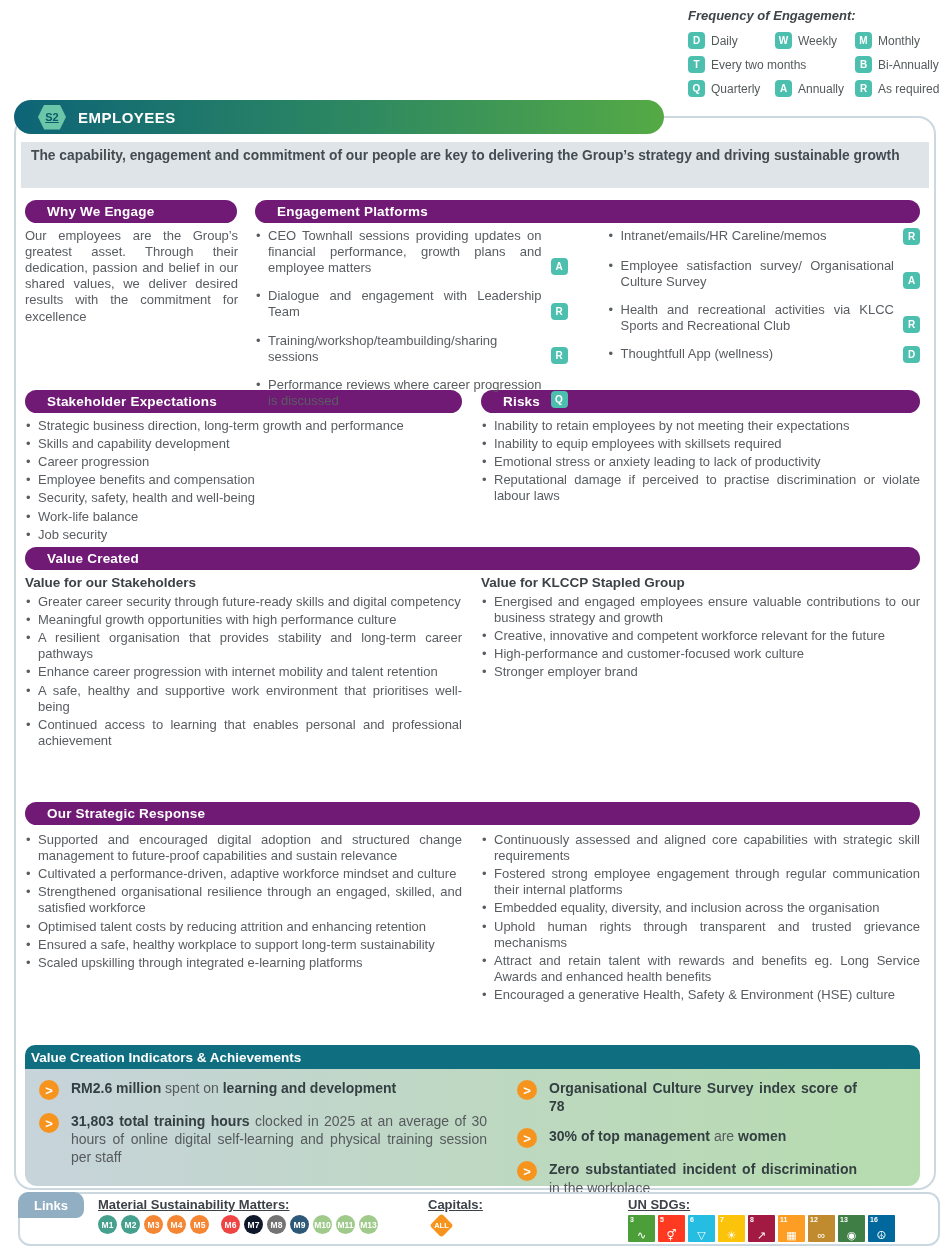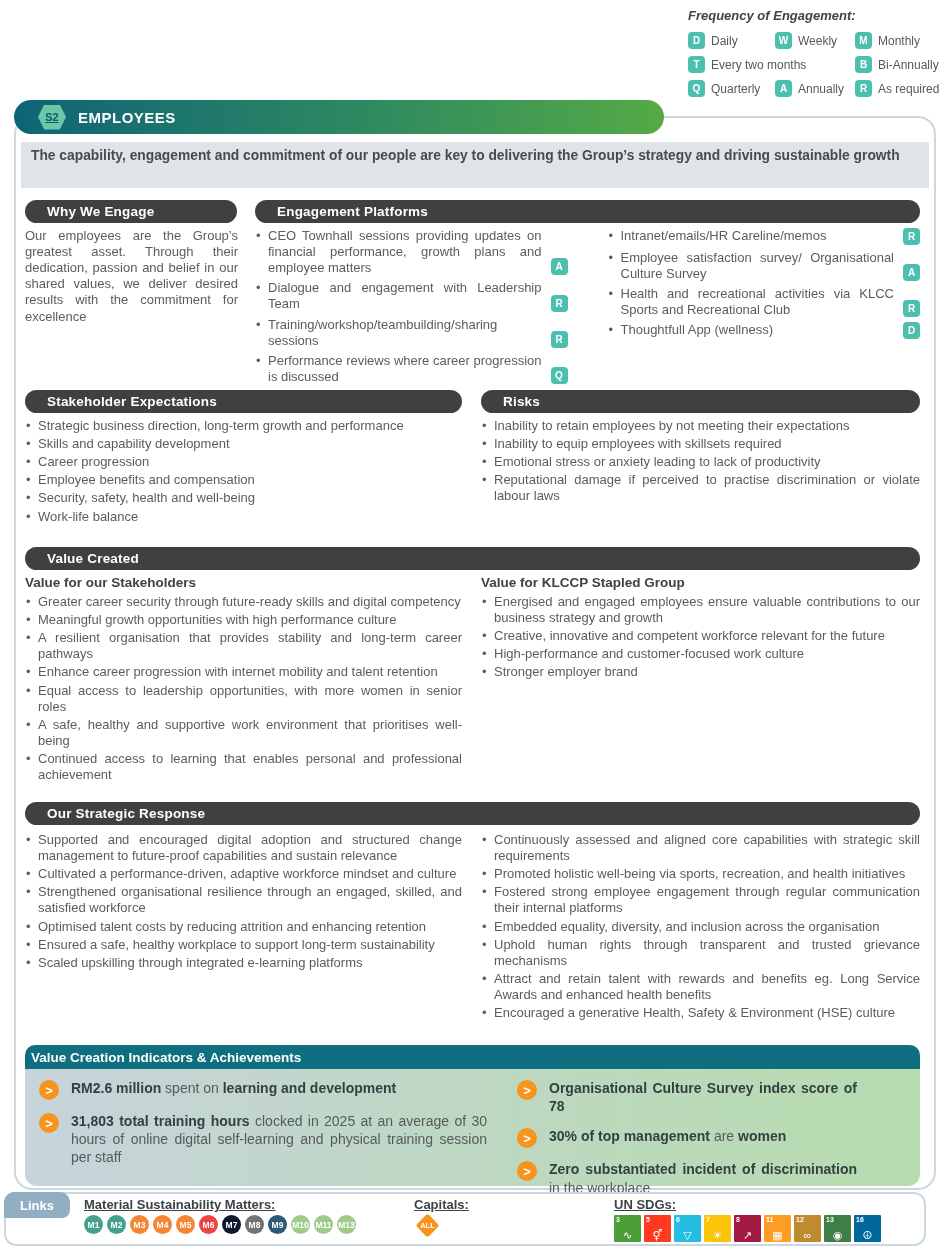--- a/index.html
+++ b/index.html
@@ -33,7 +33,7 @@
          text-align:justify;line-height:1.3;}
 
   
-  .pill{position:absolute;height:23px;background:#404040;border-radius:12px;color:#fff;font-weight:bold;
+  .pill{position:absolute;height:23px;background:#701a75;border-radius:12px;color:#fff;font-weight:bold;
         font-size:13.5px;display:flex;align-items:center;padding-left:22px;box-sizing:border-box;z-index:3;
         letter-spacing:.2px;}
   #pill-why{left:25px;top:200px;width:212px;}

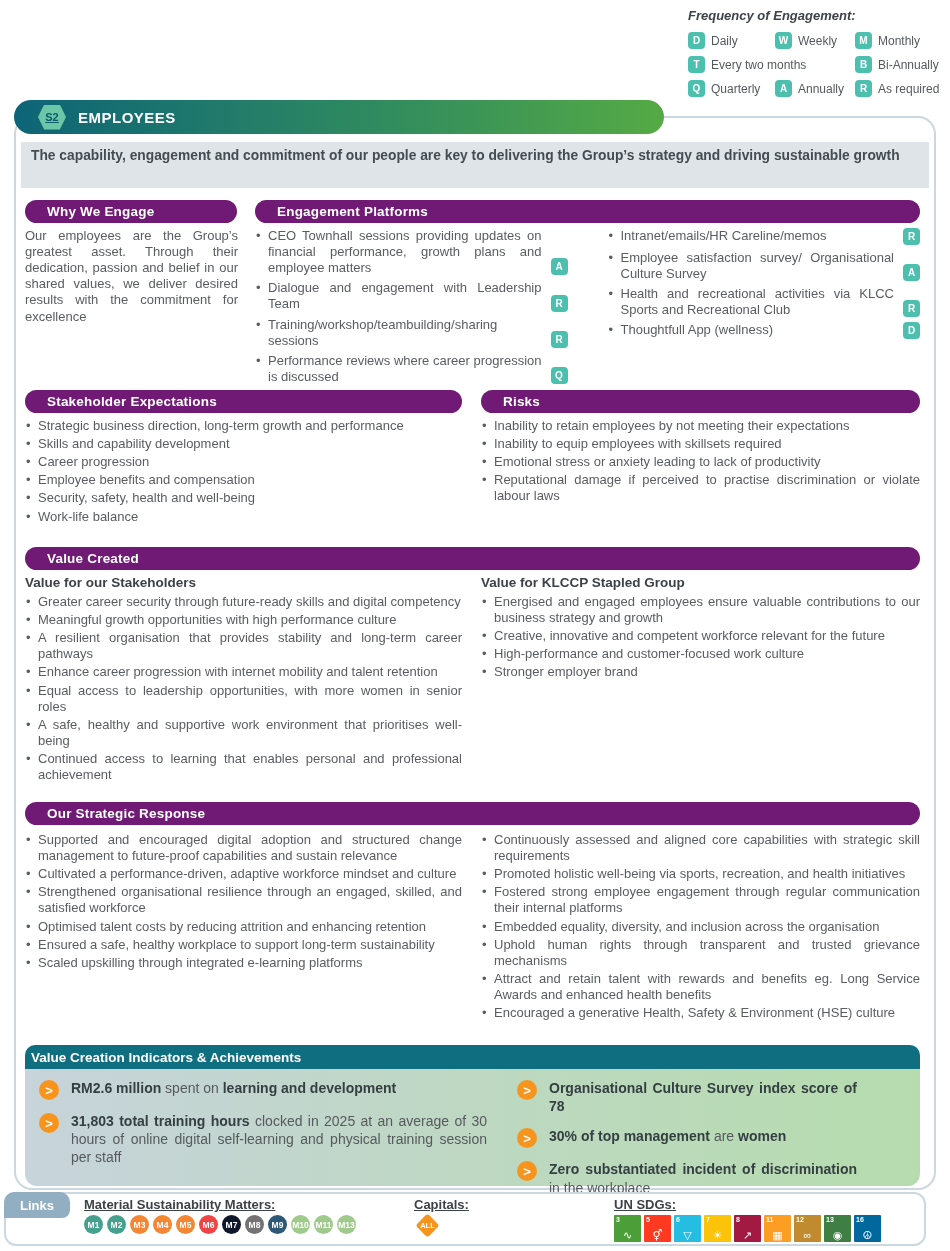--- a/index.html
+++ b/index.html
@@ -51,7 +51,7 @@
   #why-text{position:absolute;left:25px;top:228px;width:213px;z-index:3;}
 
   #platforms{position:absolute;left:255px;top:228px;width:665px;display:flex;gap:40px;z-index:3;}
-  .plat-col{flex:1;display:flex;flex-direction:column;gap:4px;}
+  .plat-col{flex:1;display:flex;flex-direction:column;gap:12px;}
   .plat-item{display:flex;gap:8px;}
   .plat-text{flex:1;}
   .plat-badge-wrap{width:18px;display:flex;align-items:flex-end;justify-content:flex-end;padding-bottom:1px;flex:none;}

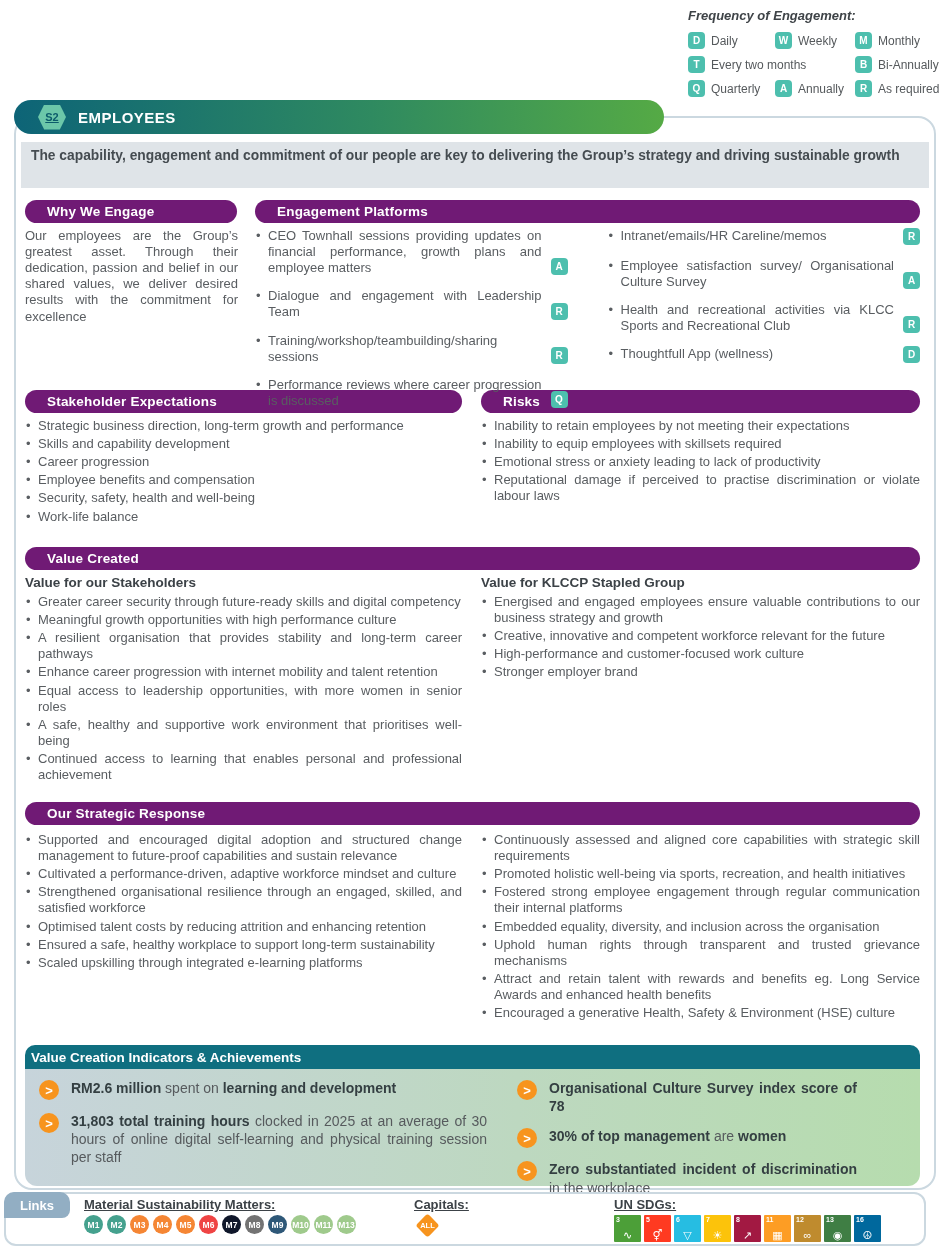--- a/index.html
+++ b/index.html
@@ -225,6 +225,7 @@
     <div class="bullet-li body-text">Employee benefits and compensation</div>
     <div class="bullet-li body-text">Security, safety, health and well-being</div>
     <div class="bullet-li body-text">Work-life balance</div>
+    <div class="bullet-li body-text">Job security</div>
   </div>
 <div class="bullet-list" id="risks-list">
     <div class="bullet-li body-text">Inability to retain employees by not meeting their expectations</div>

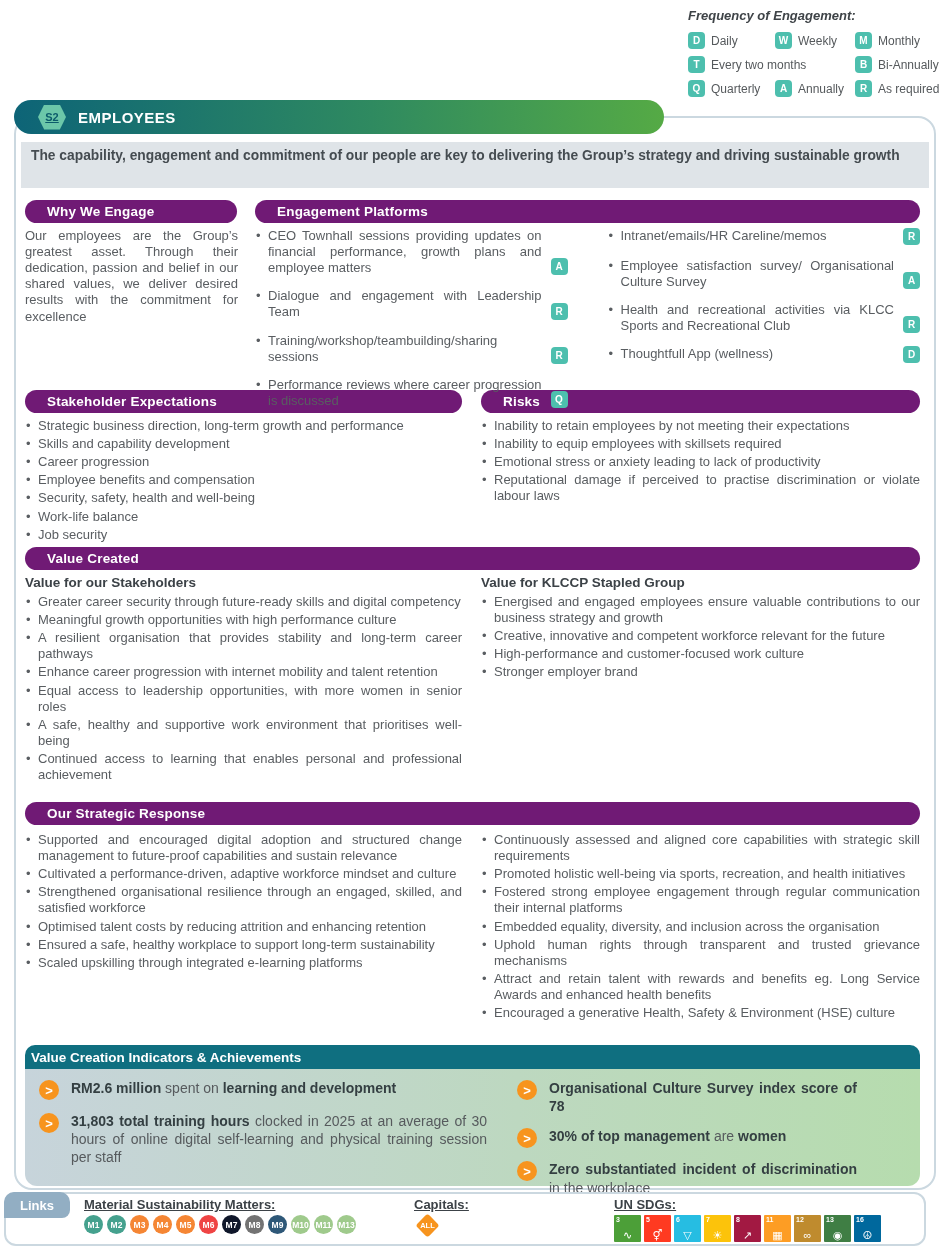--- a/index.html
+++ b/index.html
@@ -241,7 +241,6 @@
       <div class="bullet-li body-text">Meaningful growth opportunities with high performance culture</div>
       <div class="bullet-li body-text">A resilient organisation that provides stability and long-term career pathways</div>
       <div class="bullet-li body-text">Enhance career progression with internet mobility and talent retention</div>
-      <div class="bullet-li body-text">Equal access to leadership opportunities, with more women in senior roles</div>
       <div class="bullet-li body-text">A safe, healthy and supportive work environment that prioritises well-being</div>
       <div class="bullet-li body-text">Continued access to learning that enables personal and professional achievement</div>
     </div>

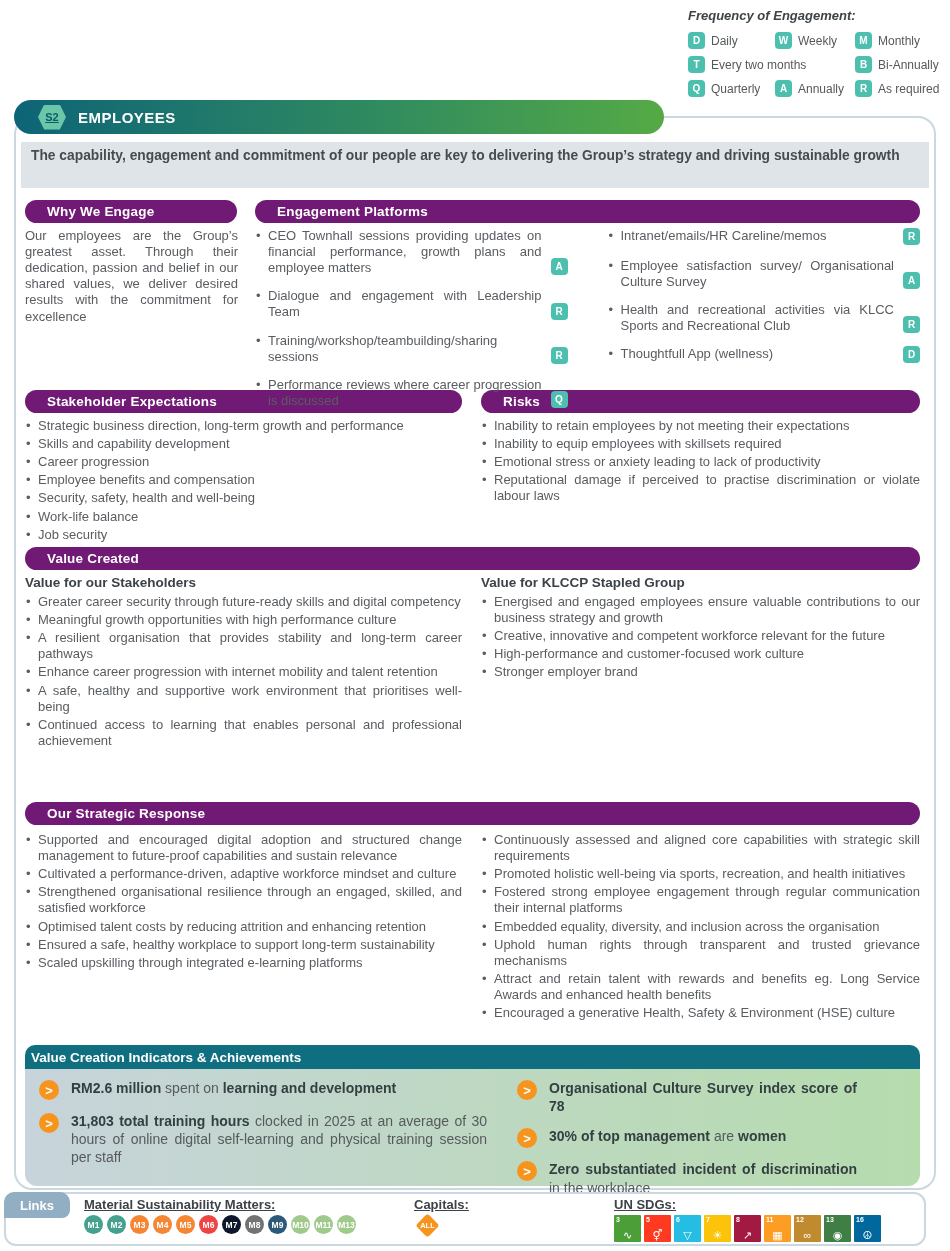--- a/index.html
+++ b/index.html
@@ -265,7 +265,6 @@
   </div>
 <div class="bullet-list" id="strat-right">
     <div class="bullet-li body-text">Continuously assessed and aligned core capabilities with strategic skill requirements</div>
-    <div class="bullet-li body-text">Promoted holistic well-being via sports, recreation, and health initiatives</div>
     <div class="bullet-li body-text">Fostered strong employee engagement through regular communication their internal platforms</div>
     <div class="bullet-li body-text">Embedded equality, diversity, and inclusion across the organisation</div>
     <div class="bullet-li body-text">Uphold human rights through transparent and trusted grievance mechanisms</div>

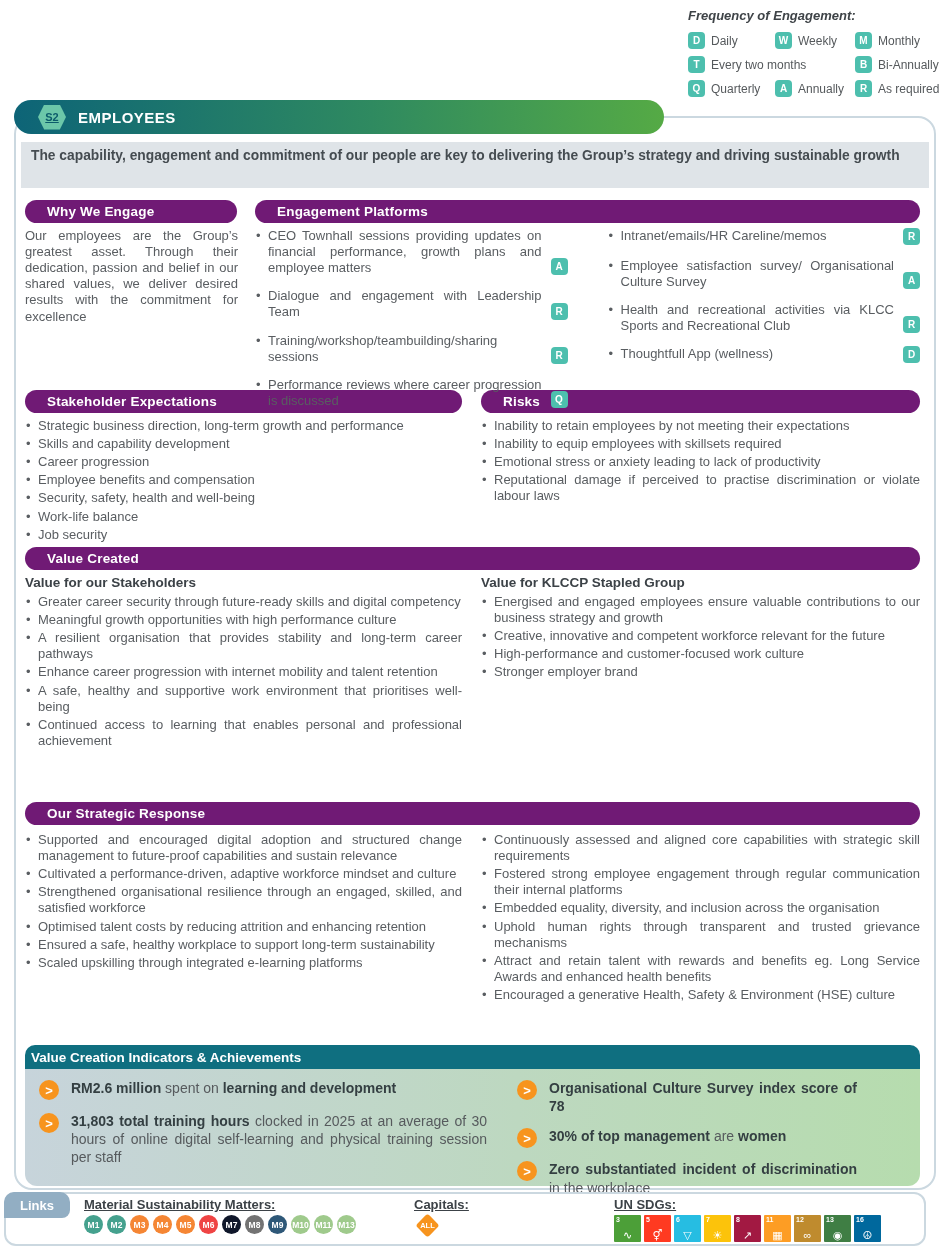--- a/index.html
+++ b/index.html
@@ -83,7 +83,7 @@
   .ach-text b{color:#343f42;}
 
   
-  #links-box{position:absolute;left:4px;top:1192px;width:922px;height:54px;background:#fff;
+  #links-box{position:absolute;left:18px;top:1192px;width:922px;height:54px;background:#fff;
              border:2px solid #cbd8e0;border-radius:12px;box-sizing:border-box;z-index:3;}
   #links-tab{position:absolute;left:-2px;top:-2px;width:66px;height:26px;background:#92aec3;
              border-radius:10px 10px 8px 0;color:#fff;font-weight:bold;font-size:13px;

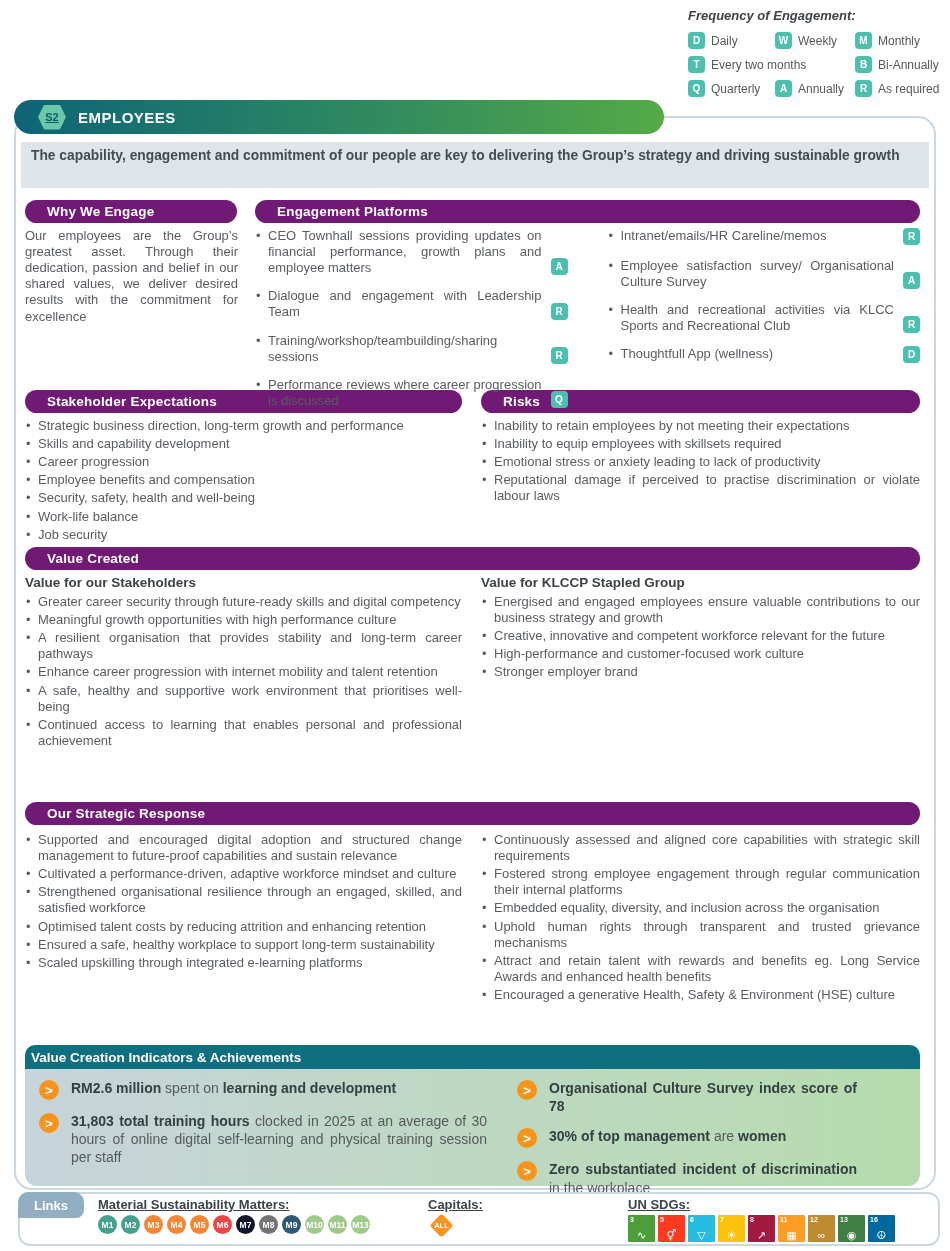--- a/index.html
+++ b/index.html
@@ -310,7 +310,7 @@
         <span class="m-badge" style="background: rgb(245, 134, 52);">M3</span>
         <span class="m-badge" style="background: rgb(245, 134, 52);">M4</span>
         <span class="m-badge" style="background: rgb(245, 134, 52);">M5</span>
-        <span class="m-badge" style="background: #ef4444;">M6</span>
+        <span class="m-badge" style="background: #ef4444; margin-left: 8px;">M6</span>
         <span class="m-badge" style="background: #0f172a;">M7</span>
         <span class="m-badge" style="background: #737373;">M8</span>
         <span class="m-badge" style="background: rgb(46, 88, 120);">M9</span>

